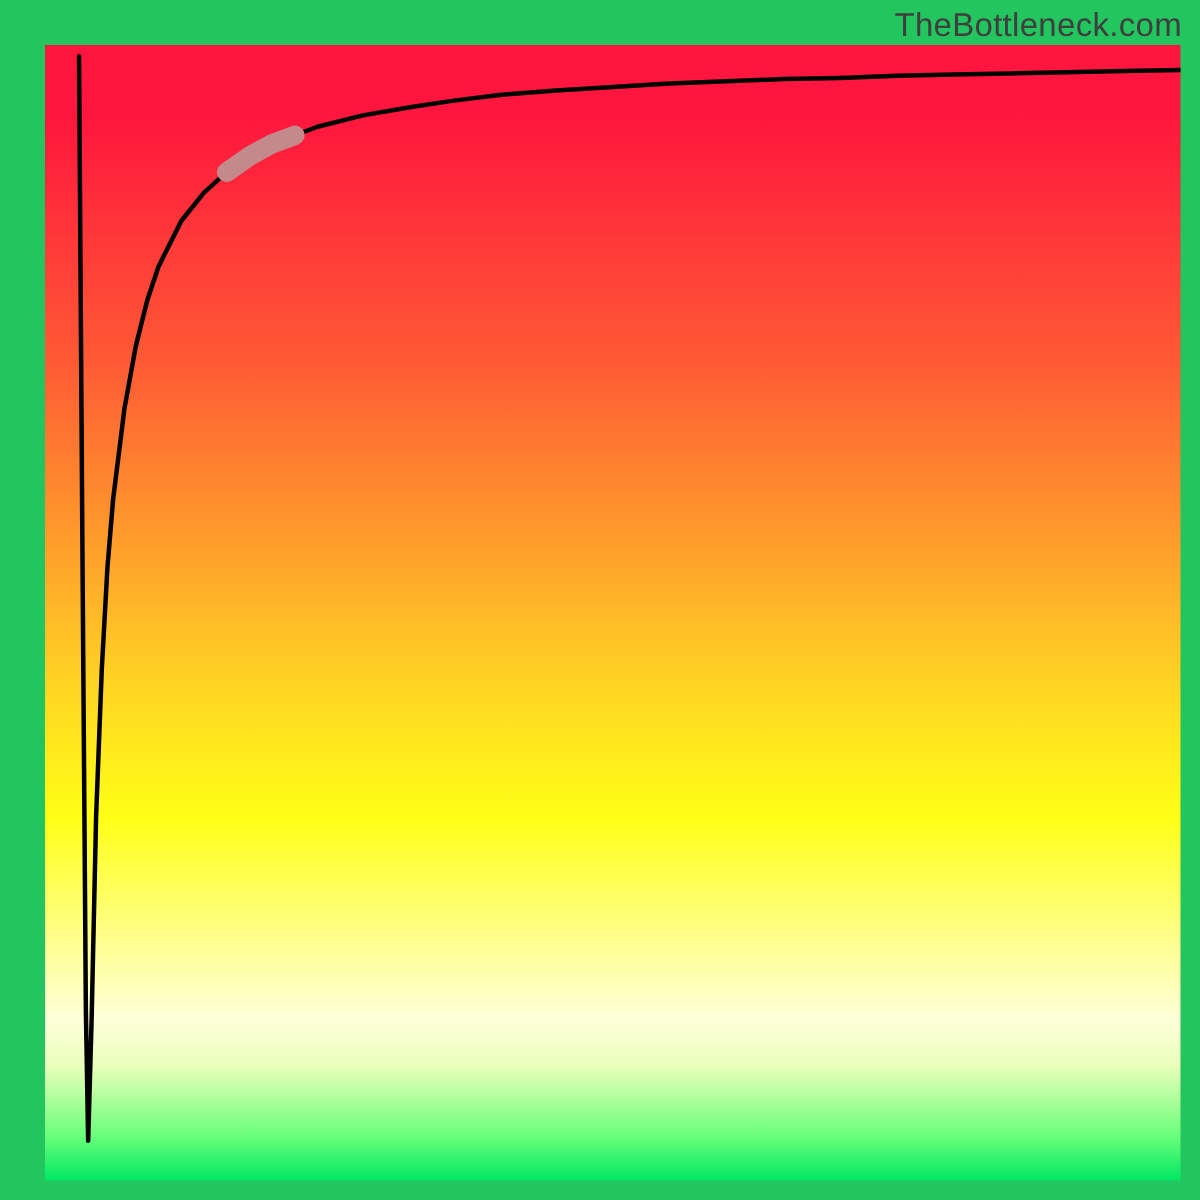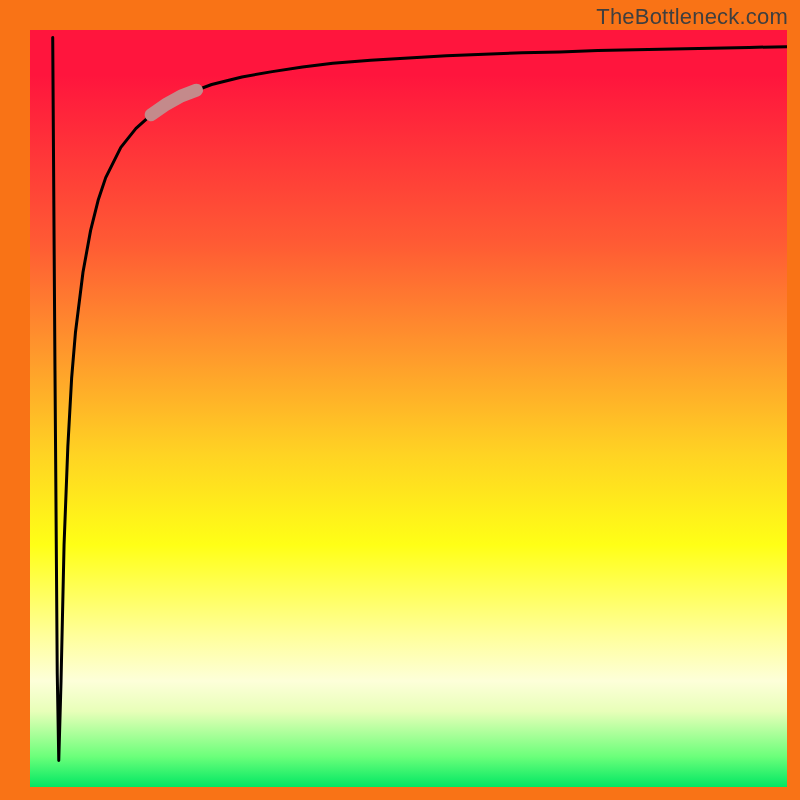--- a/index.html
+++ b/index.html
@@ -14,7 +14,7 @@
     position: relative;
     width: 800px;
     height: 800px;
-    background: #f97316;
+    background: #22c55e;
   }
   .watermark {
     position: absolute;

